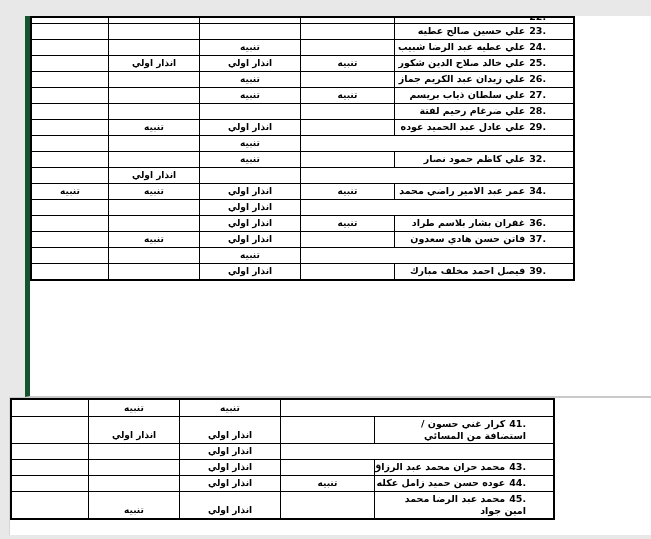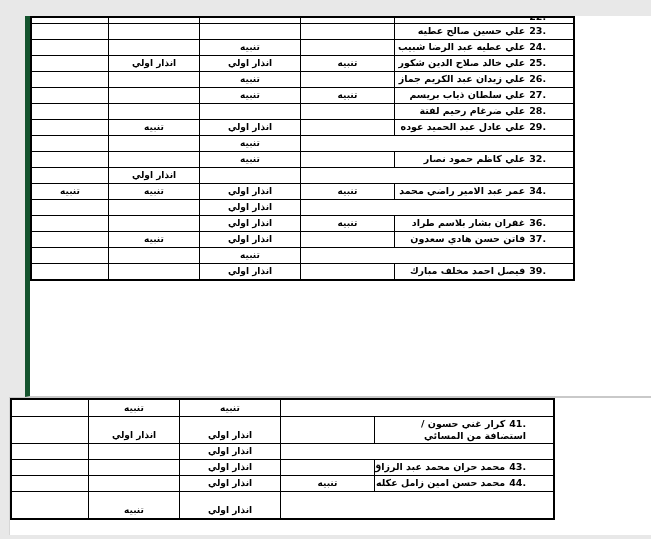--- a/index.html
+++ b/index.html
@@ -198,7 +198,7 @@
           <div class="cell w3 warn"></div>
           <div class="cell w2 warn">انذار اولي</div>
           <div class="cell w1 warn">تنبيه</div>
-          <div class="cell name nowrap"><span class="num">44.</span><span>محمد حسن امين زامل عكله</span></div>
+          <div class="cell name nowrap"><span class="num">44.</span><span>عوده حسن حميد زامل عكله</span></div>
         </div>
         <div class="trow tall">
           <div class="cell w4 warn"></div>

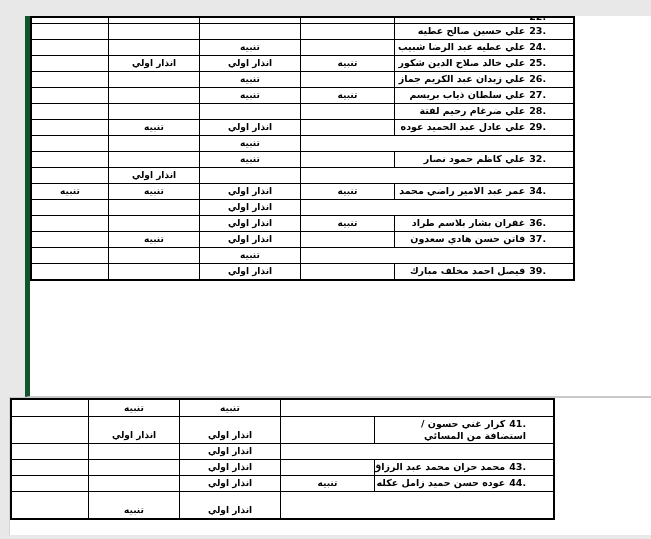--- a/index.html
+++ b/index.html
@@ -205,6 +205,7 @@
           <div class="cell w3 warn">تنبيه</div>
           <div class="cell w2 warn">انذار اولي</div>
           <div class="cell w1 warn"></div>
+          <div class="cell name"><span class="num">45.</span><span>محمد عبد الرضا محمد امين جواد</span></div>
         </div>
       </div>
   </div>

